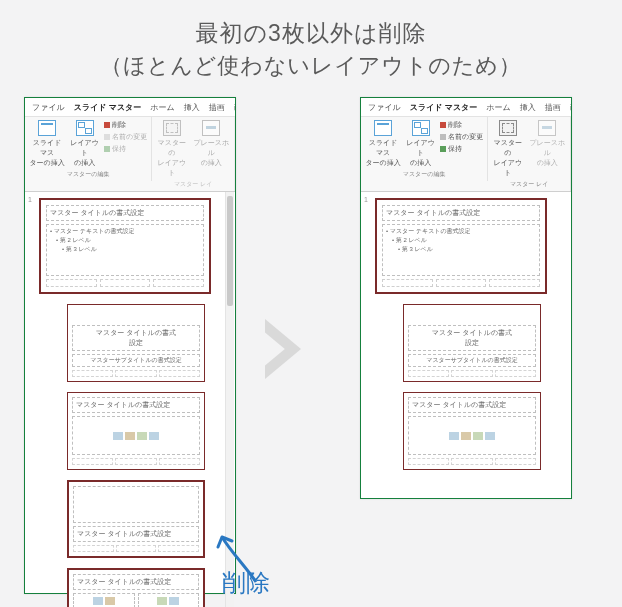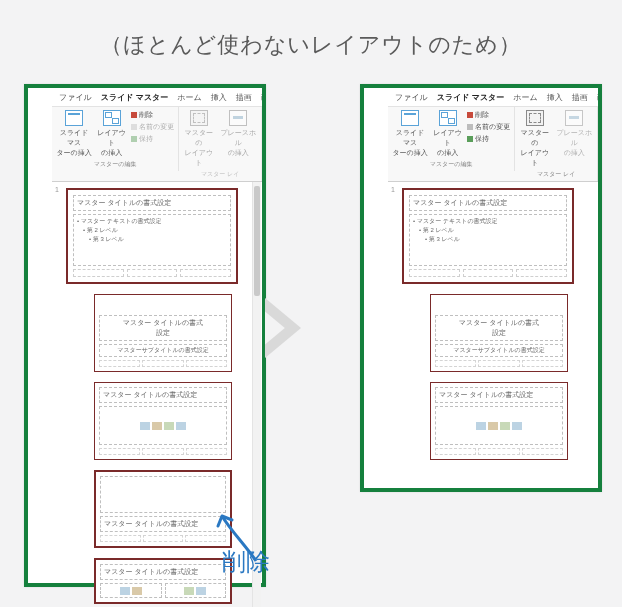--- a/index.html
+++ b/index.html
@@ -144,6 +144,7 @@
 <body>
 
 <div class="heading">
+  <div class="l1">最初の3枚以外は削除</div>
   <div class="l2">（ほとんど使わないレイアウトのため）</div>
 </div>
 

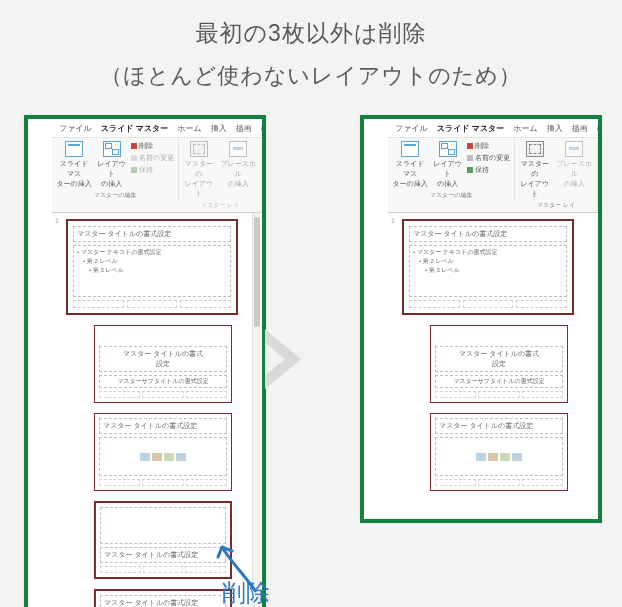--- a/index.html
+++ b/index.html
@@ -12,7 +12,7 @@
   }
   .heading { text-align:center; padding:18px 10px 8px; }
   .heading .l1 { font-size:23px; letter-spacing:1px; }
-  .heading .l2 { font-size:22px; letter-spacing:1px; margin-top:12px; }
+  .heading .l2 { font-size:22px; letter-spacing:1px; margin-top:2px; }
 
   .panels { position:relative; width:100%; height:520px; }
   .panel {

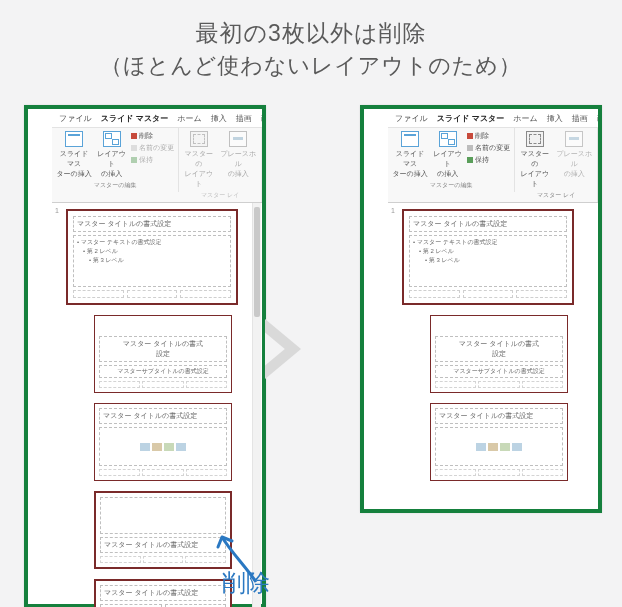--- a/index.html
+++ b/index.html
@@ -16,12 +16,11 @@
 
   .panels { position:relative; width:100%; height:520px; }
   .panel {
-    position:absolute; top:16px;
+    position:absolute; top:8px;
     width:210px;
     background:#fff;
-    border:4px solid #15803d;
+    border:1px solid #15803d;
     box-shadow:0 0 2px rgba(0,0,0,.1);
-    padding-left:24px;
   }
   .panel.left  { left:24px;  height:495px; }
   .panel.right { left:360px; height:400px; }

